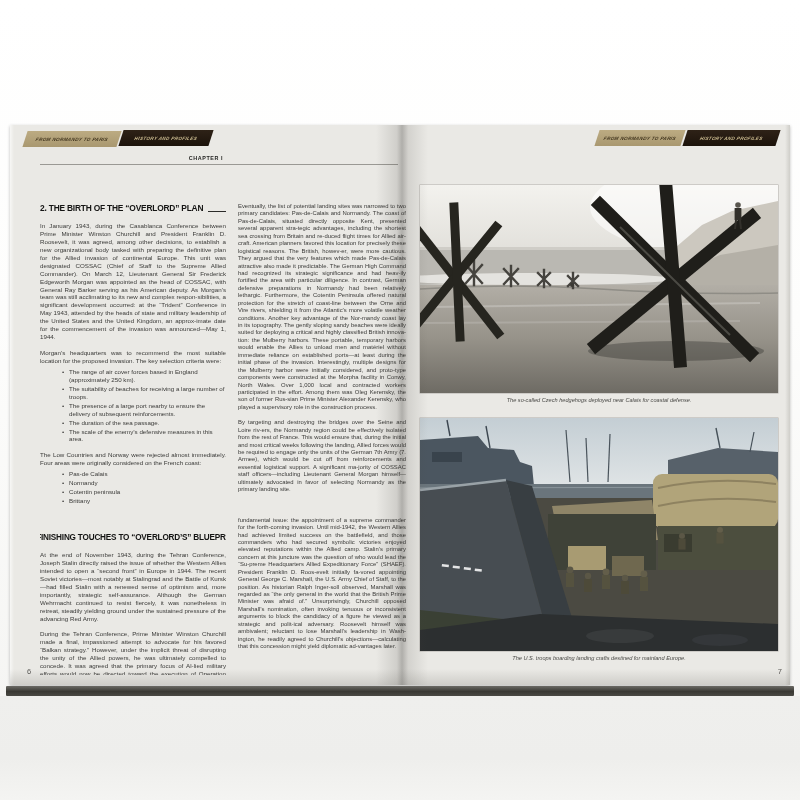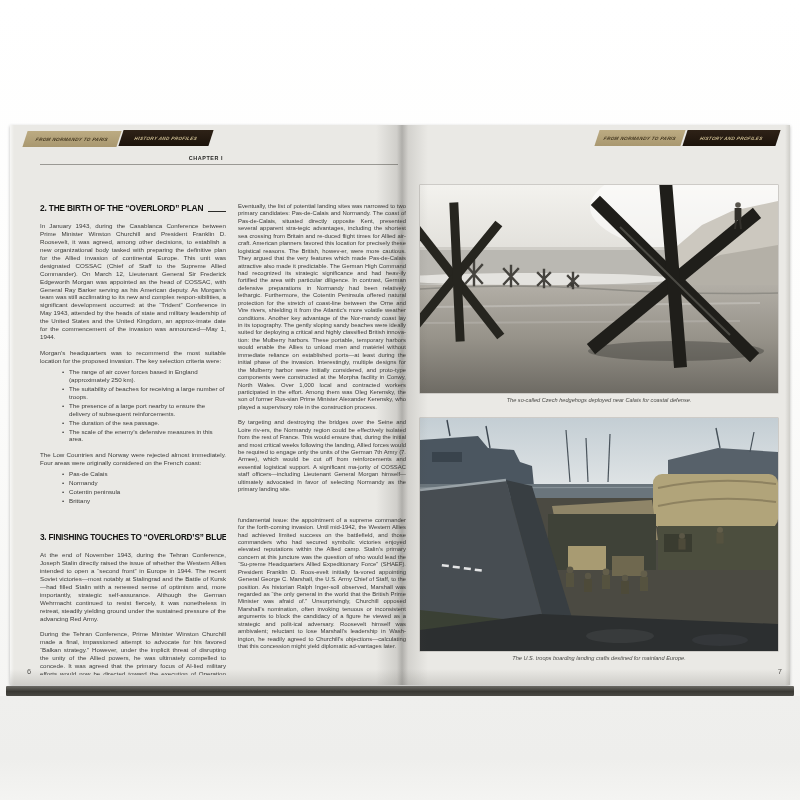--- a/index.html
+++ b/index.html
@@ -44,7 +44,7 @@
   .chapter-rule{position:absolute;left:30px;top:39px;width:358px;border-top:1px solid #9a9994;height:0;}
 
   
-  .sec-heading{display:flex;align-items:flex-end;color:#141413;font-weight:bold;font-size:8.4px;letter-spacing:-.2px;white-space:nowrap;margin:0 0 9px 0;}
+  .sec-heading{display:flex;align-items:flex-end;color:#141413;font-weight:bold;font-size:8.4px;letter-spacing:-.2px;white-space:nowrap;margin:0 0 9px 0;justify-content:center;}
   .sec-heading .hrule{flex:1;border-bottom:1px solid #2b2b29;margin:0 0 1px 5px;min-width:6px;}
   .col{position:absolute;top:78px;height:472px;overflow:hidden;}
   .col1{left:30px;width:186px;}

